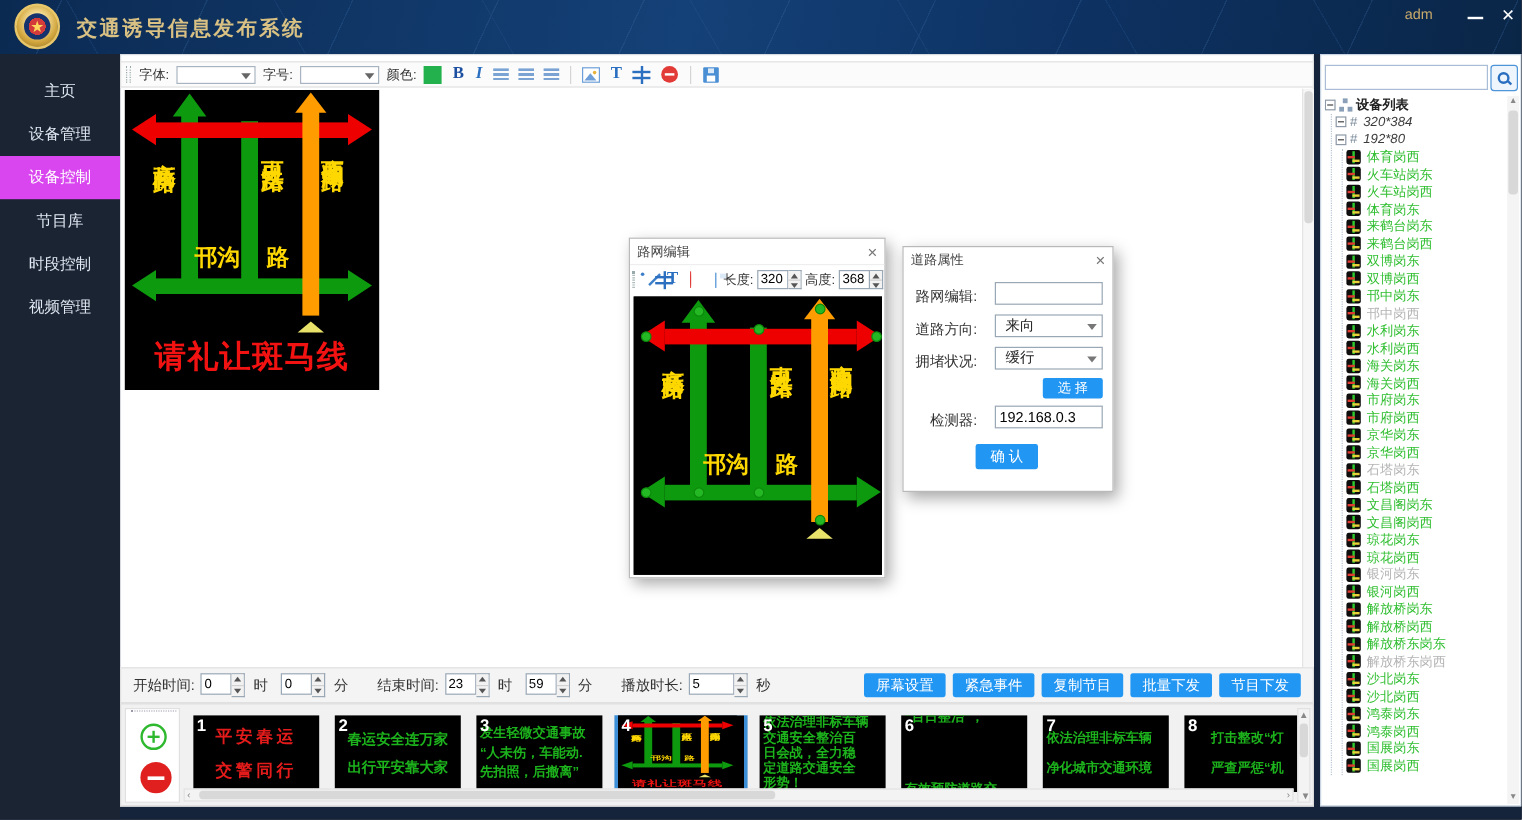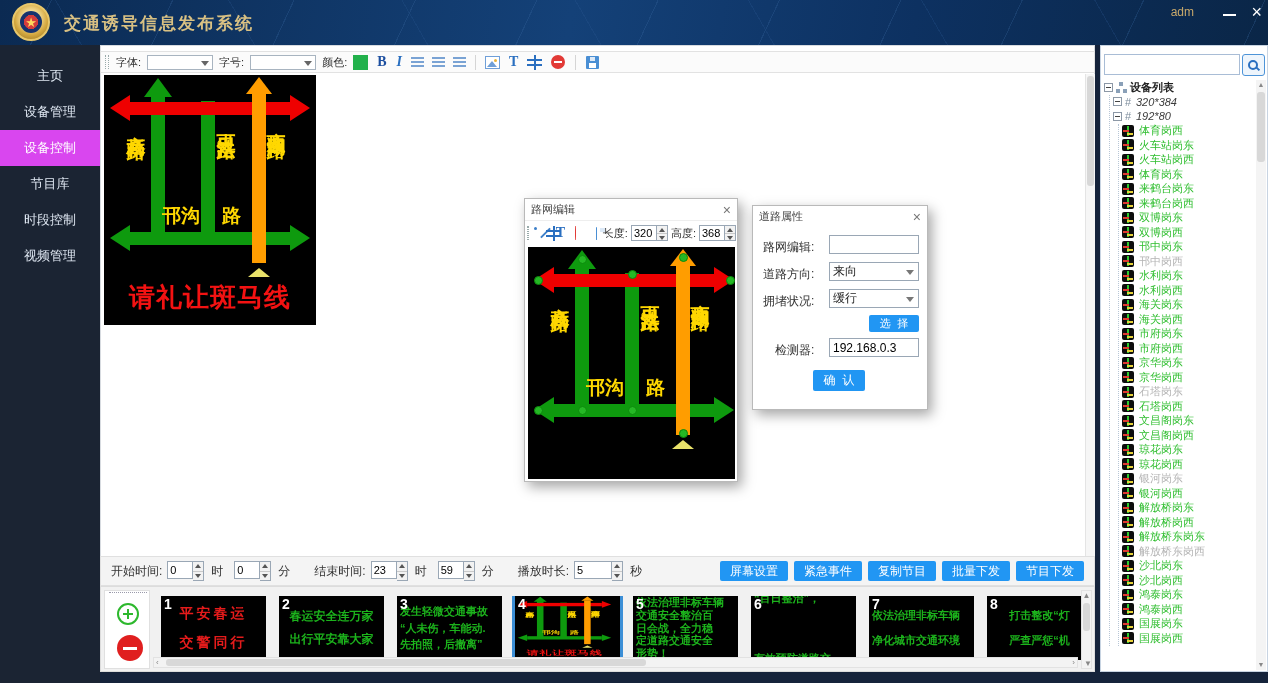--- a/index.html
+++ b/index.html
@@ -112,7 +112,7 @@
   .pr-label{position:absolute;font-size:12px;color:#333;}
   .pr-input{position:absolute;width:90px;height:19px;border:1px solid #9aa7b5;font-size:12px;padding:0 3px;background:#fff;}
   .pr-select{position:absolute;width:90px;height:19px;border:1px solid #9aa7b5;font-size:12px;background:#fff;
-    display:flex;align-items:center;padding-left:3px;color:#222;}
+    display:flex;align-items:center;padding-left:8px;color:#222;}
   .pr-select::after{content:'';position:absolute;right:4px;top:7px;border-left:4px solid transparent;border-right:4px solid transparent;border-top:5px solid #777;}
   .btn-blue{background:#2196f3;color:#fff;border:none;border-radius:2px;font-size:12px;cursor:pointer;
     font-family:Liberation Mono, monospace;}

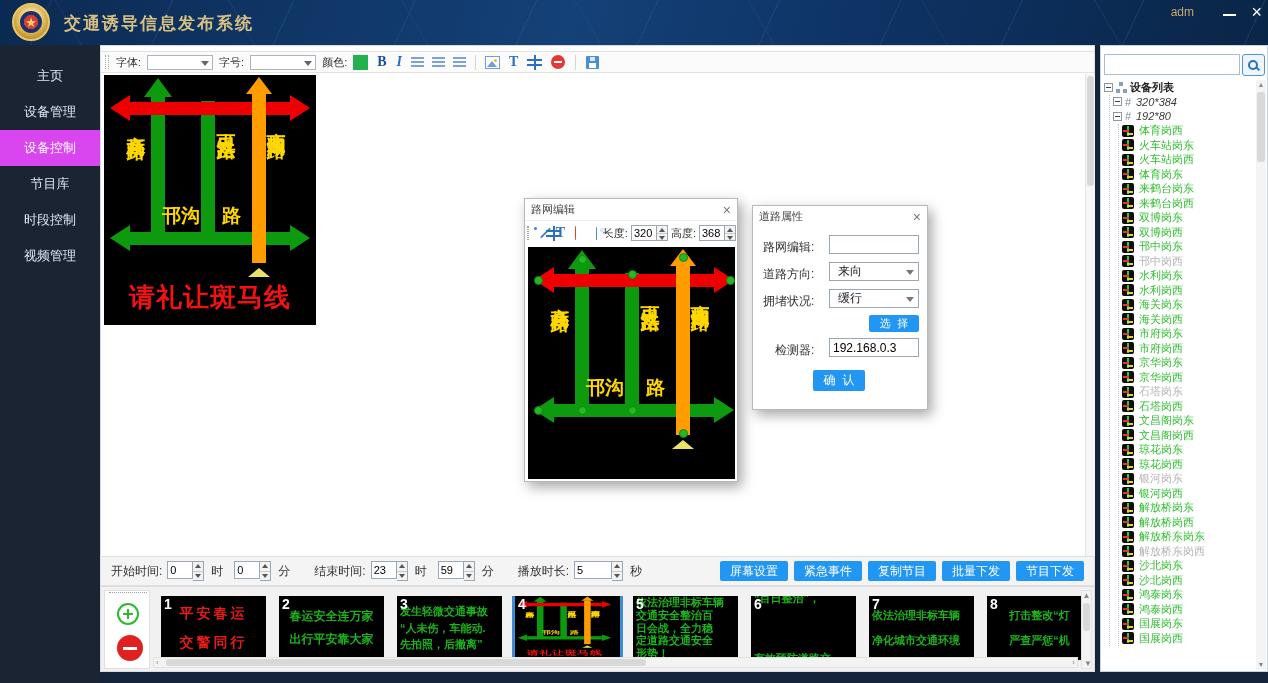--- a/index.html
+++ b/index.html
@@ -115,7 +115,7 @@
     display:flex;align-items:center;padding-left:8px;color:#222;}
   .pr-select::after{content:'';position:absolute;right:4px;top:7px;border-left:4px solid transparent;border-right:4px solid transparent;border-top:5px solid #777;}
   .btn-blue{background:#2196f3;color:#fff;border:none;border-radius:2px;font-size:12px;cursor:pointer;
-    font-family:Liberation Mono, monospace;}
+    font-family:Liberation Sans, sans-serif;}
 
   
   .timebar{position:absolute;left:100px;top:556px;width:995px;height:30px;background:#f4f4f4;

